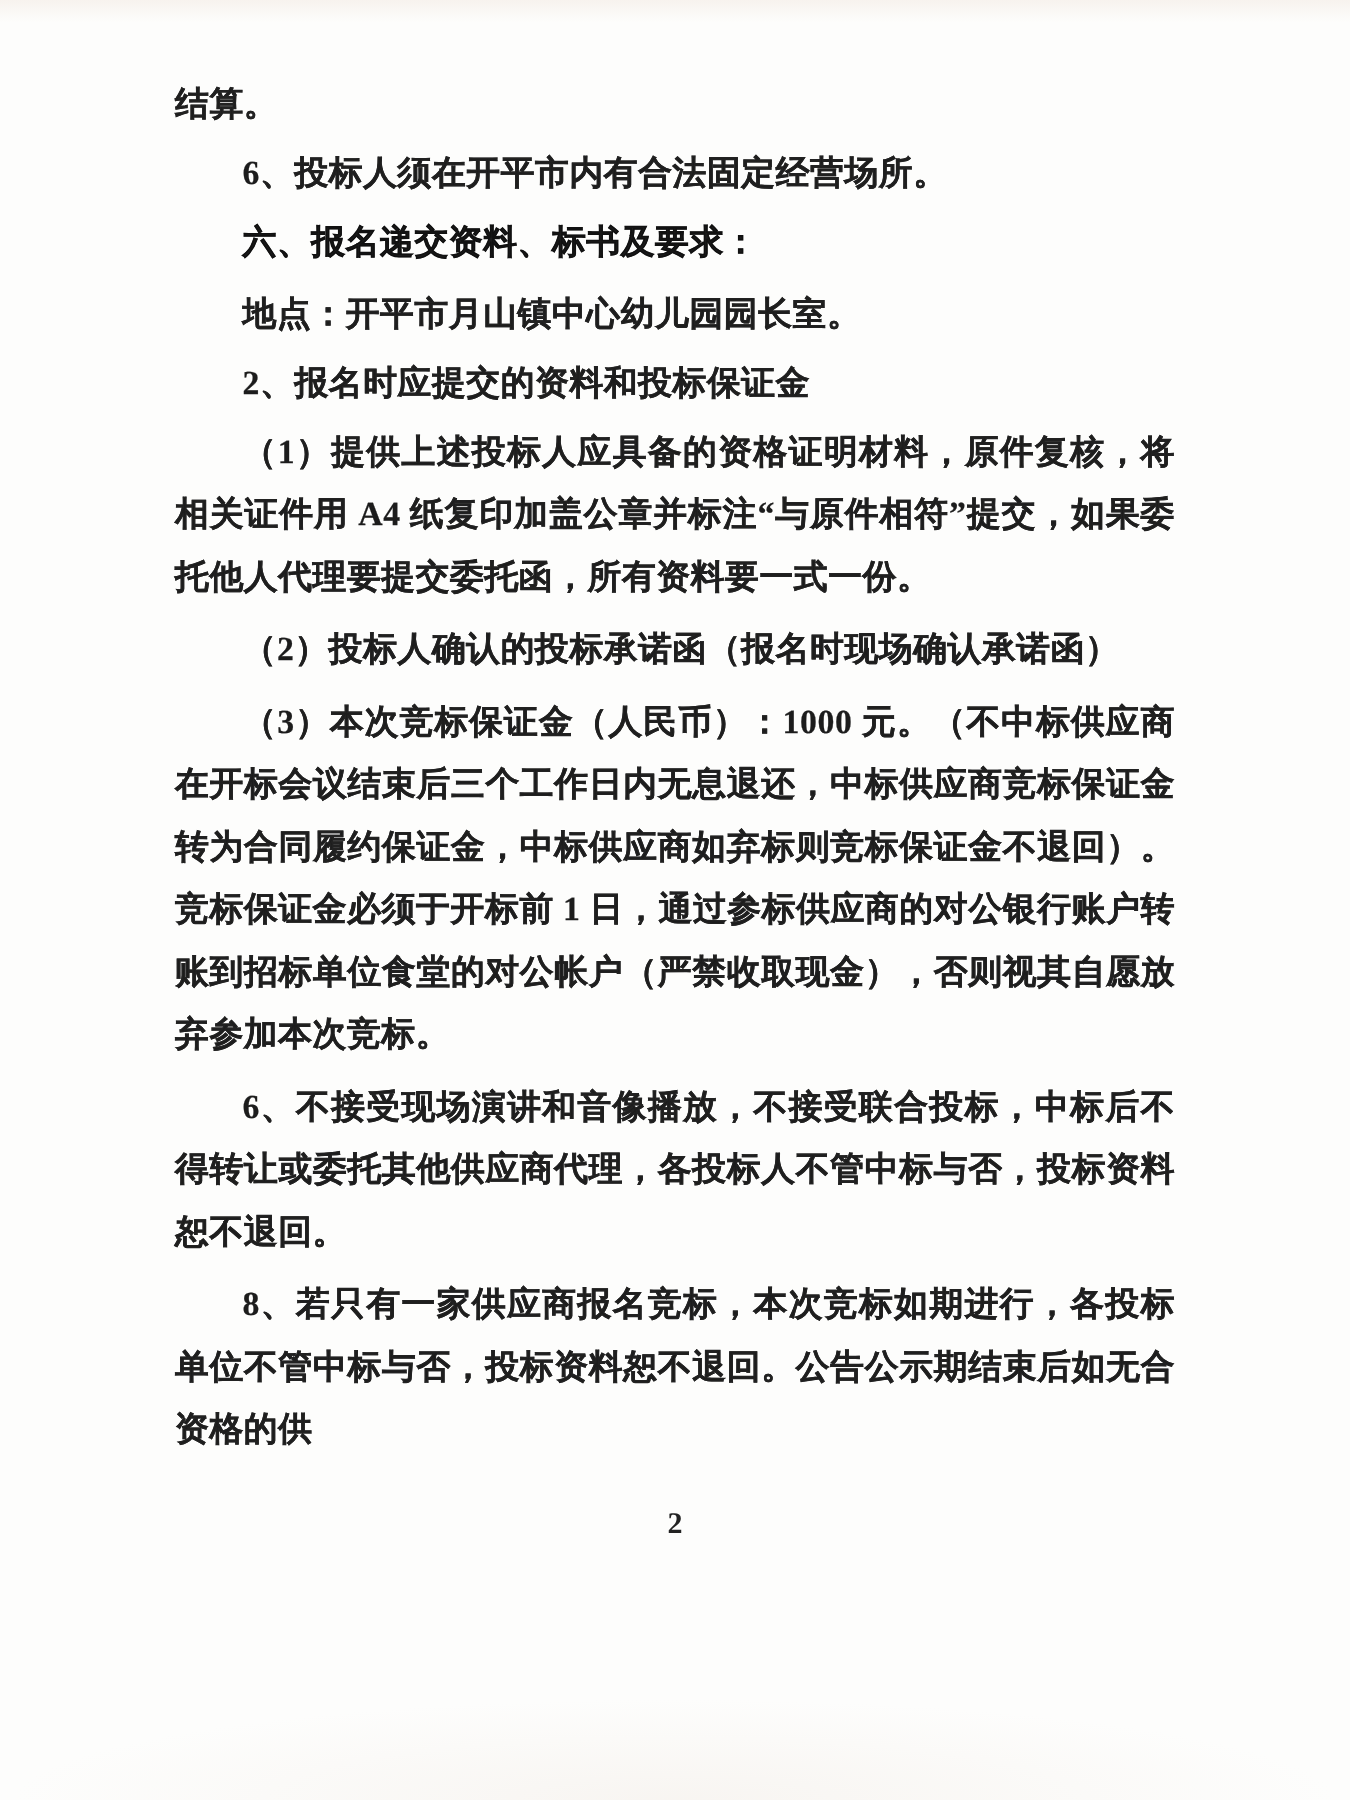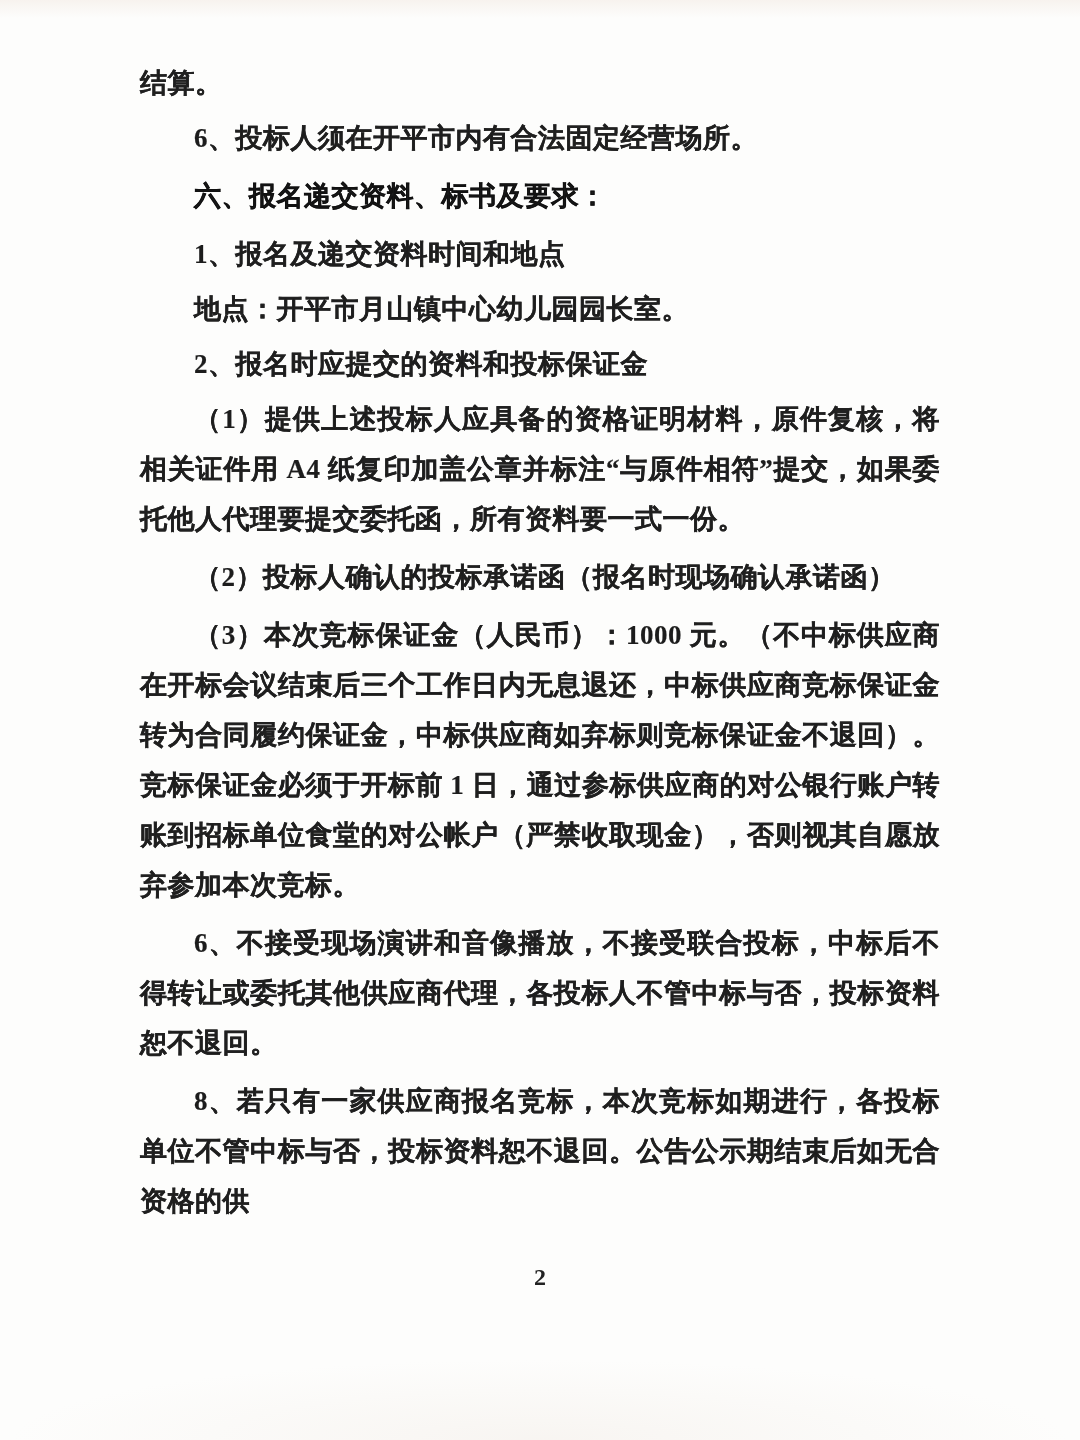--- a/index.html
+++ b/index.html
@@ -40,6 +40,7 @@
   }
   .para.bold {
     font-weight: bold;
+    font-family: Liberation Mono, monospace;
     -webkit-text-stroke: 0.4px #111;
   }
   .para.gap-before {

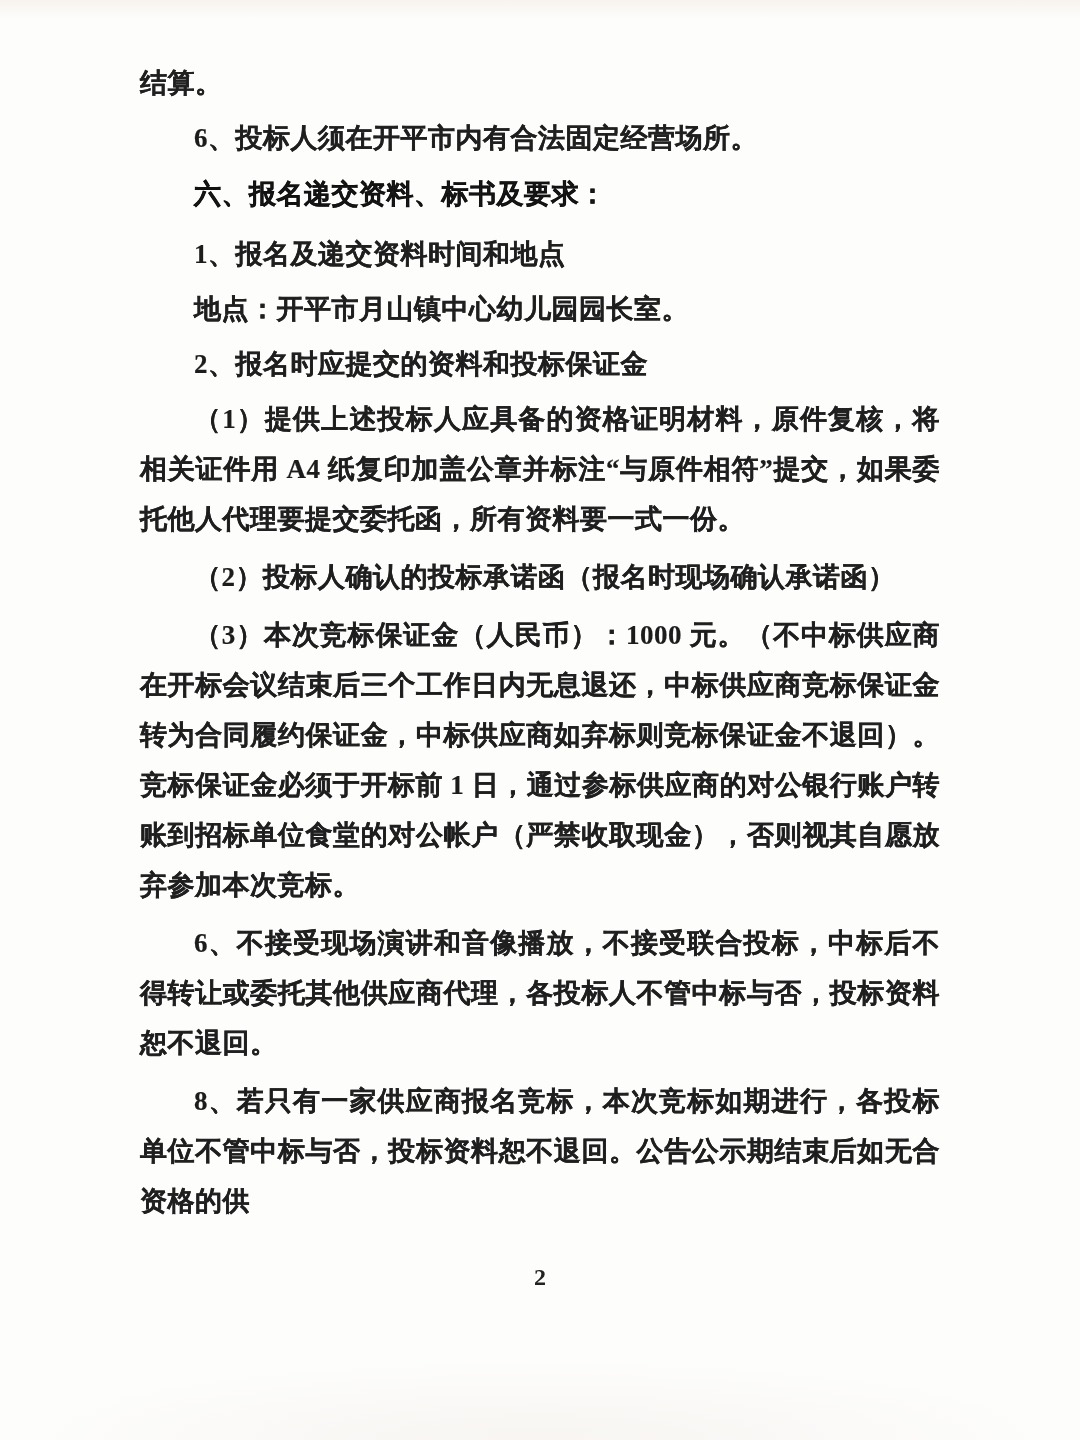--- a/index.html
+++ b/index.html
@@ -61,7 +61,6 @@
   <p class="para">结算。</p>
   <p class="para indent">6、投标人须在开平市内有合法固定经营场所。</p>
   <p class="para indent bold gap-before">六、报名递交资料、标书及要求：</p>
-  <p class="para indent gap-before">1、报名及递交资料时间和地点</p>
   <p class="para indent">地点：开平市月山镇中心幼儿园园长室。</p>
   <p class="para indent">2、报名时应提交的资料和投标保证金</p>
   <p class="para indent">（1）提供上述投标人应具备的资格证明材料，原件复核，将相关证件用 A4 纸复印加盖公章并标注“与原件相符”提交，如果委托他人代理要提交委托函，所有资料要一式一份。</p>

